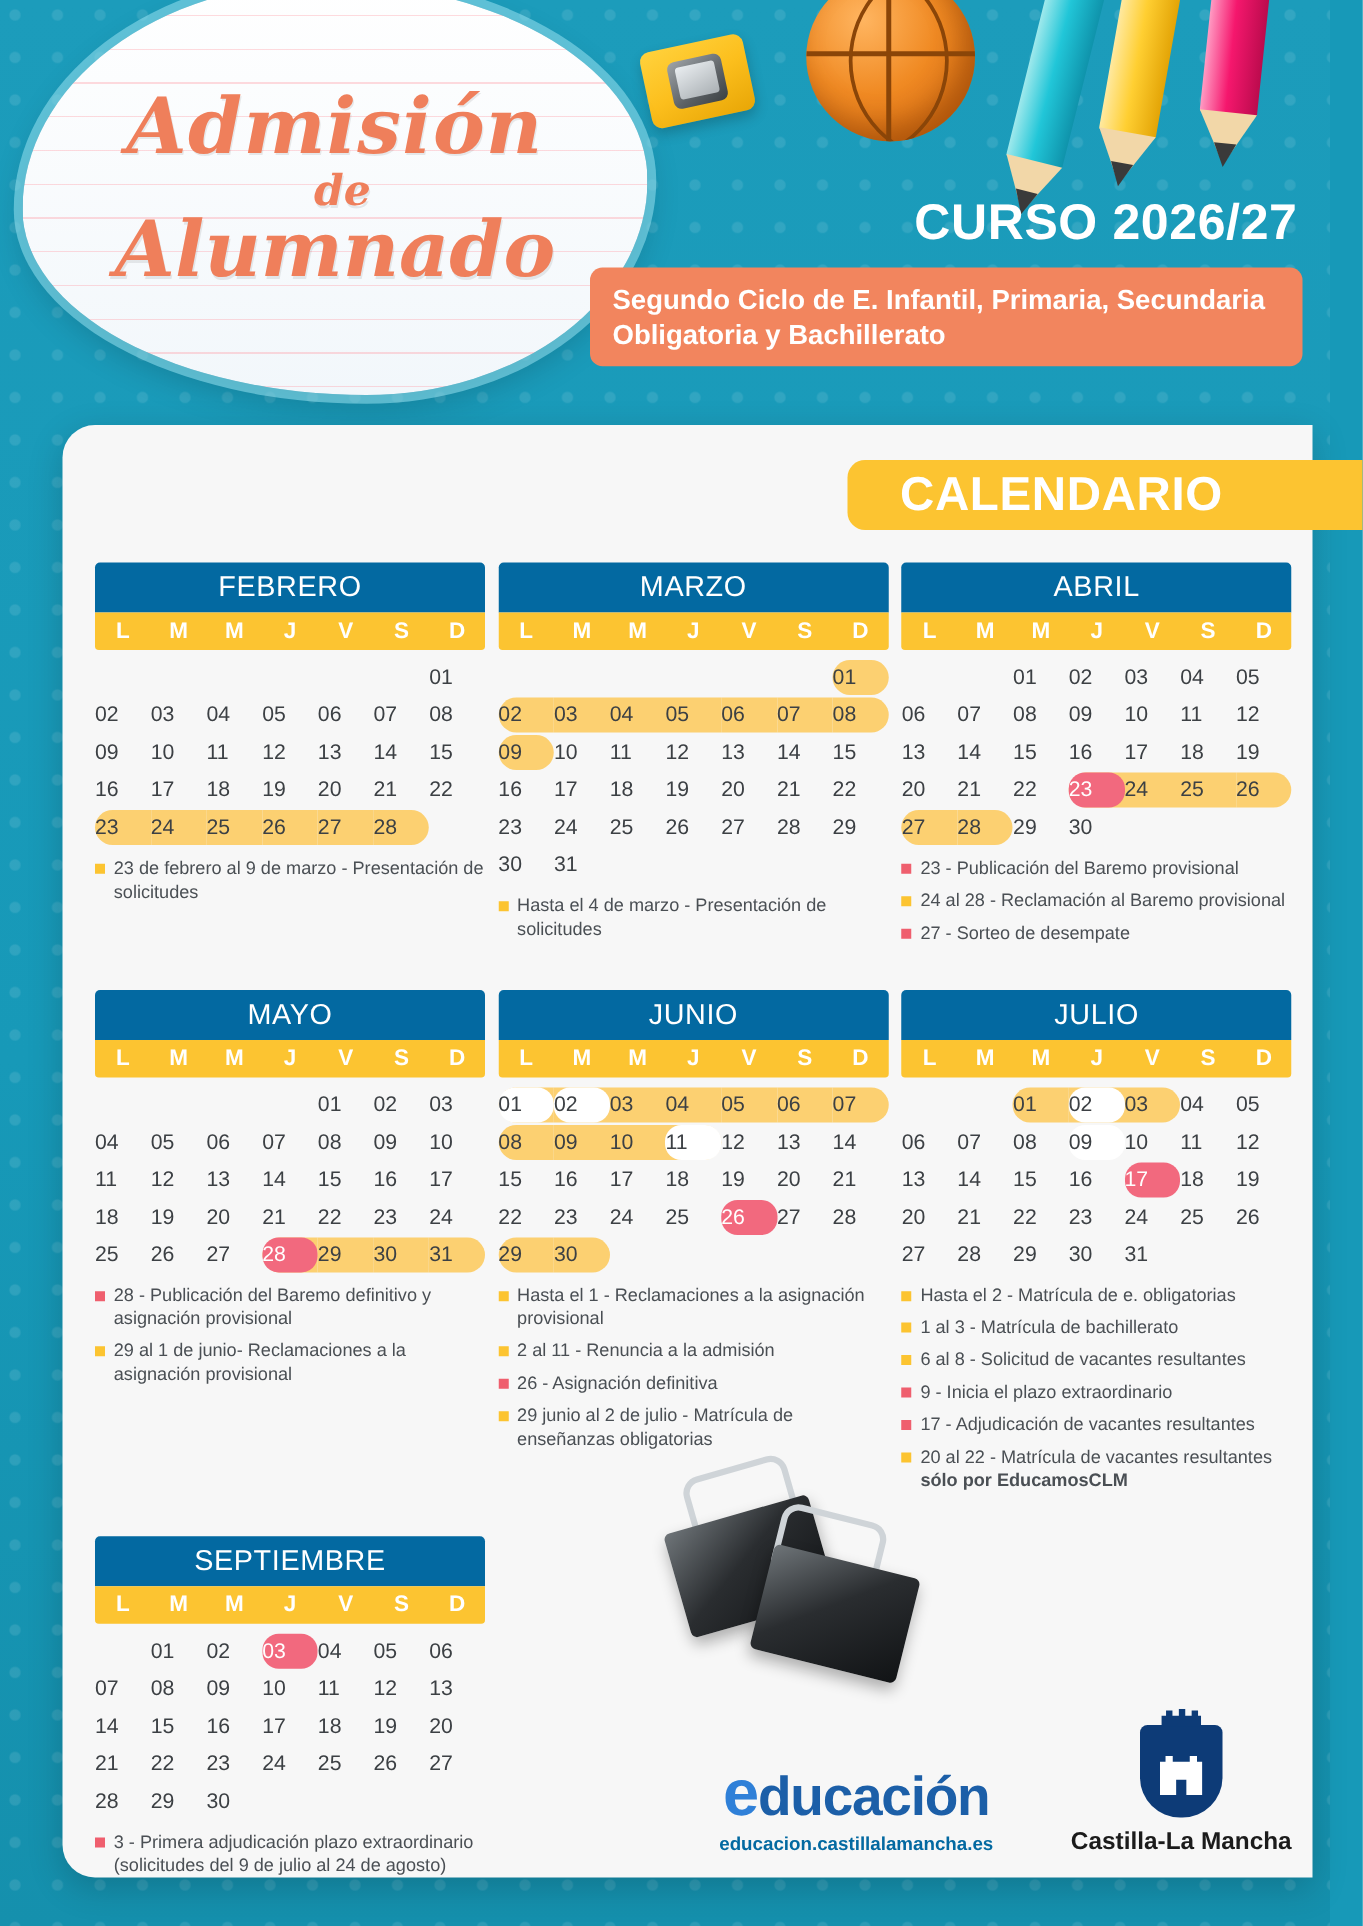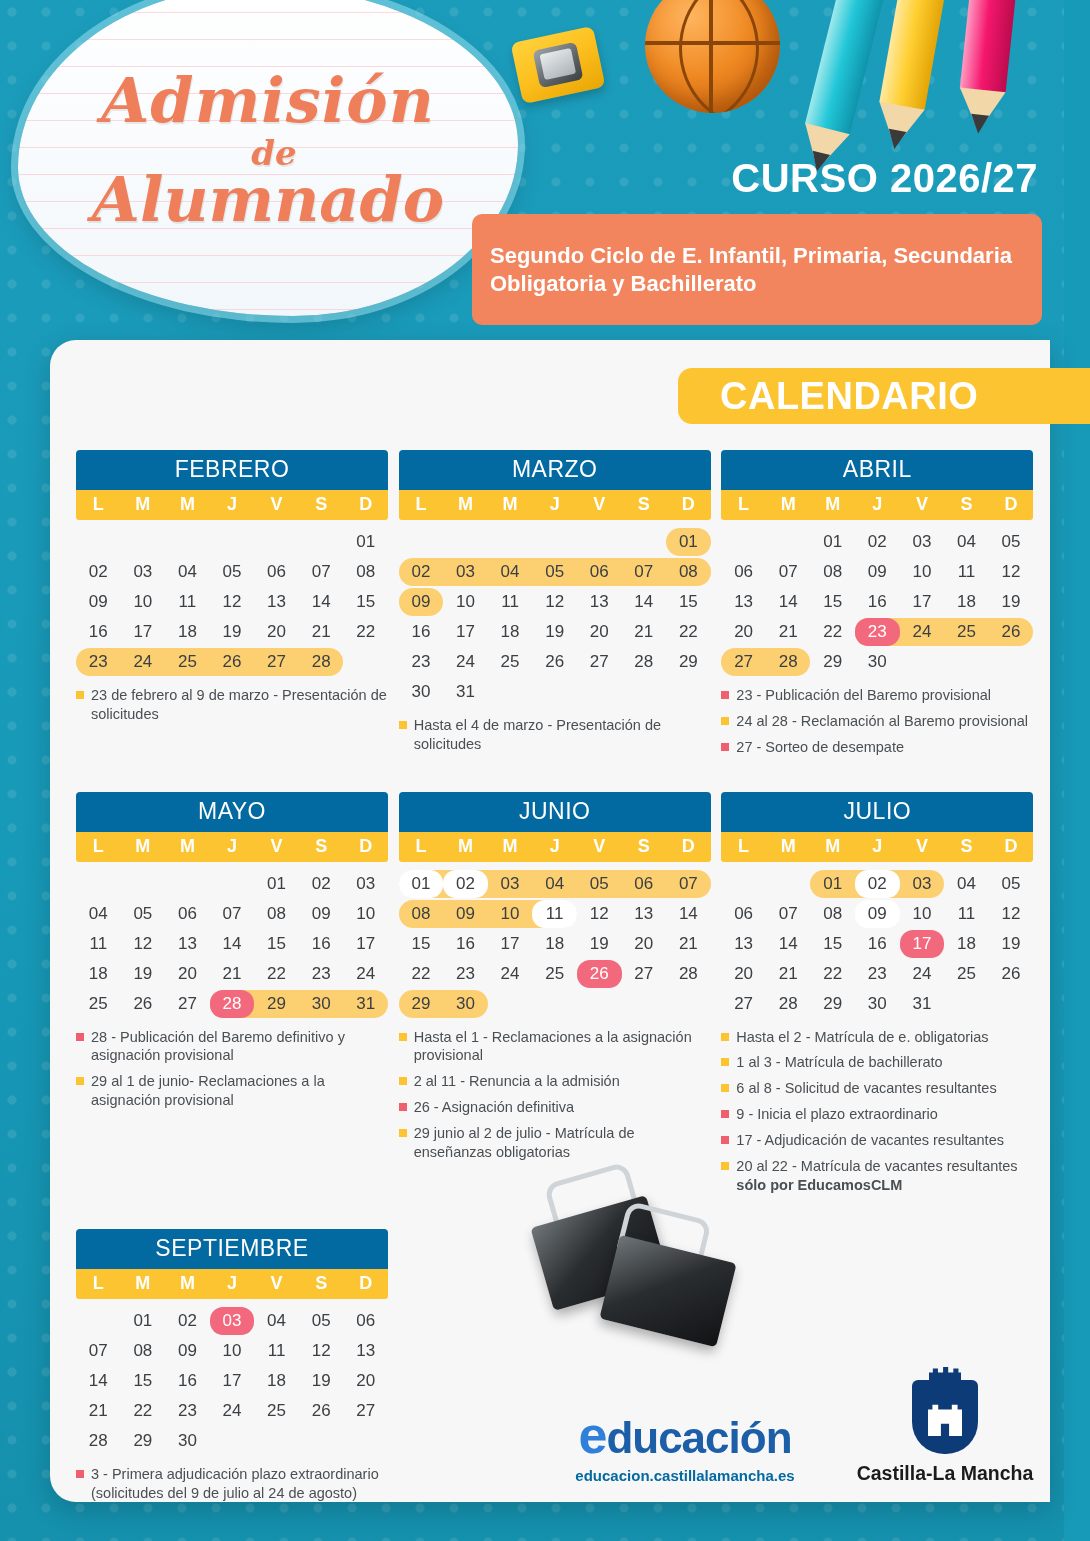--- a/index.html
+++ b/index.html
@@ -110,7 +110,7 @@
   .sub-banner {
     position: absolute; right: 22px; top: 214px; width: 570px;
     background: #f2855e; color: #fff;
-    border-radius: 10px; padding: 28px 18px;
+    border-radius: 10px; padding: 12px 18px;
     font-size: 22px; font-weight: bold; line-height: 1.25;
   }
 

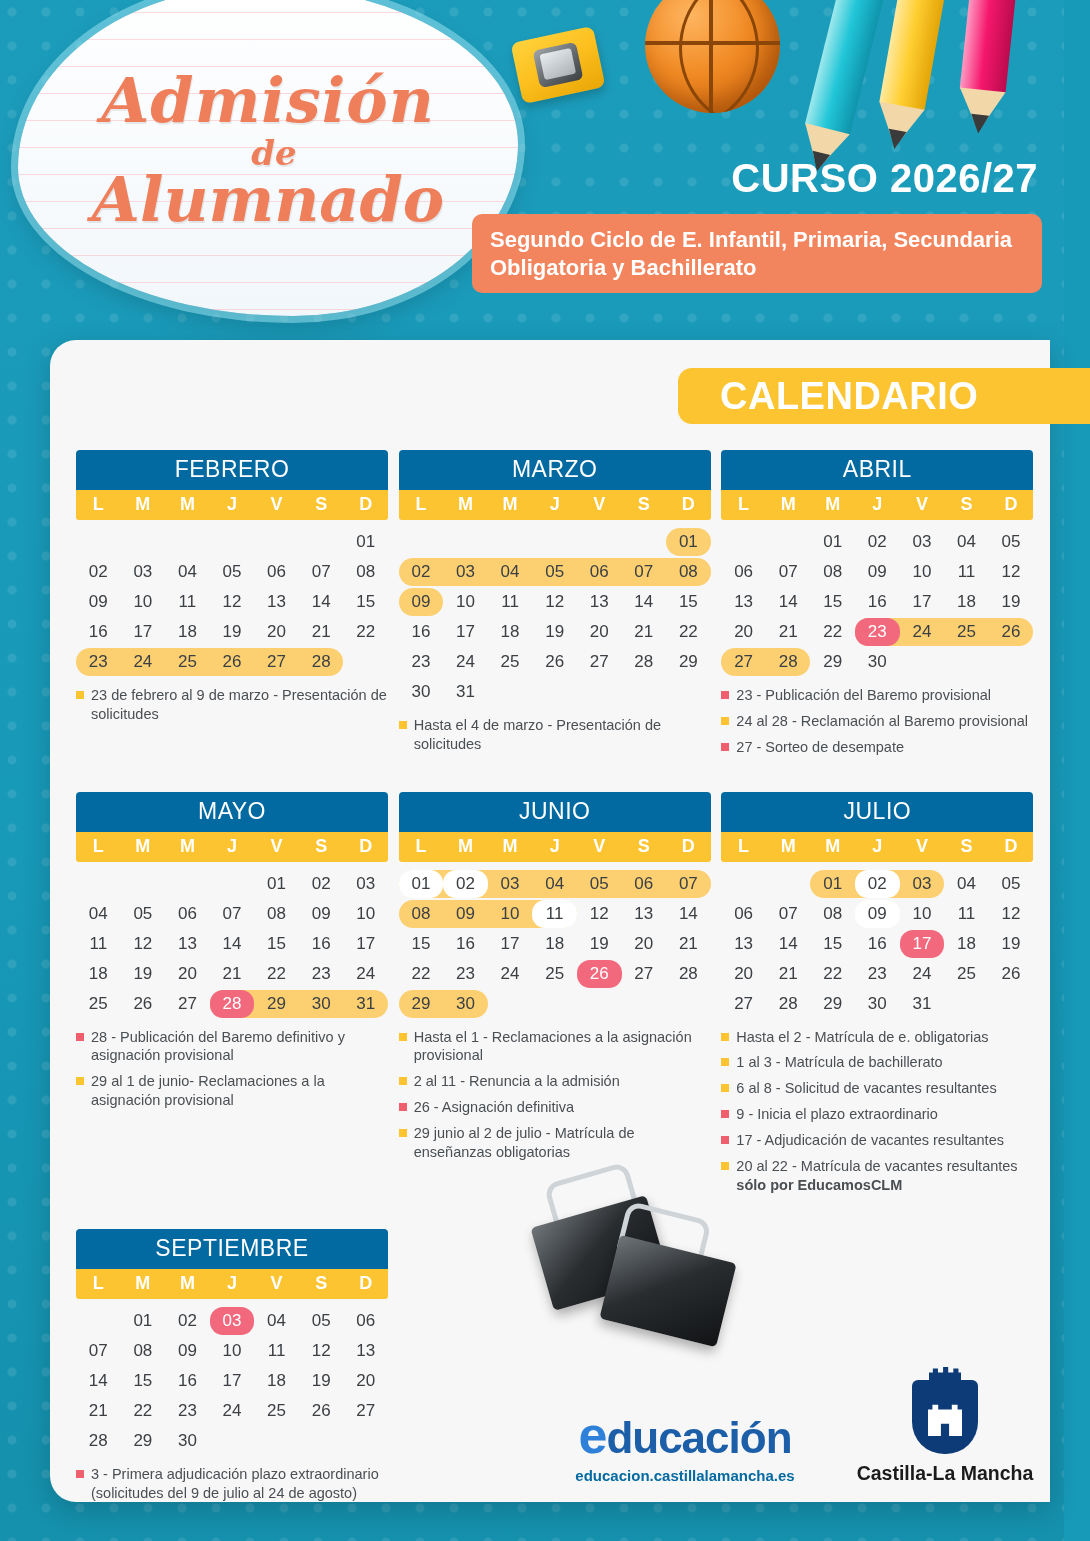--- a/index.html
+++ b/index.html
@@ -146,7 +146,7 @@
   .m-days {
     display: grid; grid-template-columns: repeat(7, 1fr);
     row-gap: 2px; margin-top: 8px;
-    font-size: 17px; color: #3c4044; text-align: center;
+    font-size: 17px; color: #3c4044; 
   }
   .m-days .cell {
     position: relative; height: 28px; line-height: 28px;

